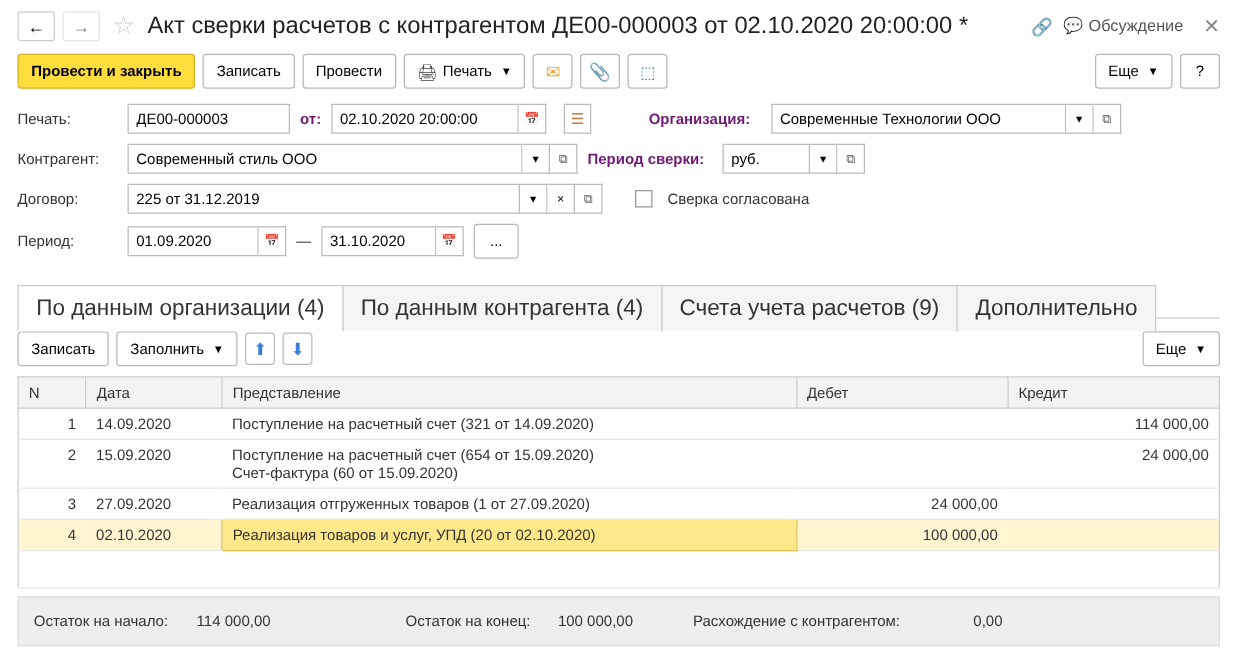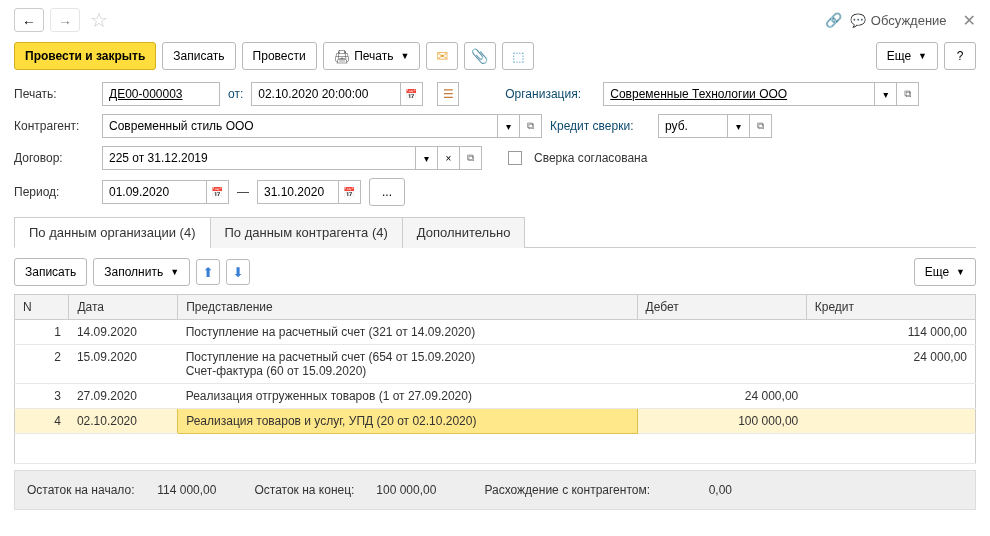--- a/index.html
+++ b/index.html
@@ -171,6 +171,7 @@
     <button class="nav-btn">←</button>
     <button class="nav-btn" style="opacity:0.5">→</button>
     <span class="star-icon">☆</span>
+    <span class="title">Акт сверки расчетов с контрагентом ДЕ00-000003 от 02.10.2020 20:00:00 *</span>
     <div class="header-right">
       <span class="link-icon">🔗</span>
       <div class="discuss">

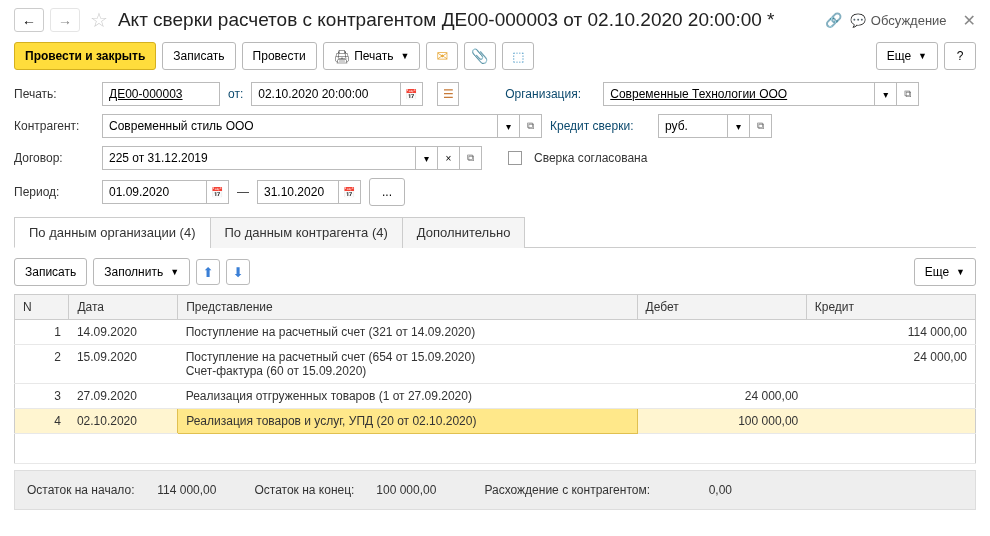--- a/index.html
+++ b/index.html
@@ -212,7 +212,7 @@
   <div class="form-row">
     <span class="label">Печать:</span>
     <div class="input-group">
-      <input class="input" style="width: 118px; text-decoration: underline;" value="ДЕ00-000003">
+      <input class="input" style="width: 130px;" value="ДЕ00-000003">
     </div>
     <span class="label-sm">от:</span>
     <div class="input-group">

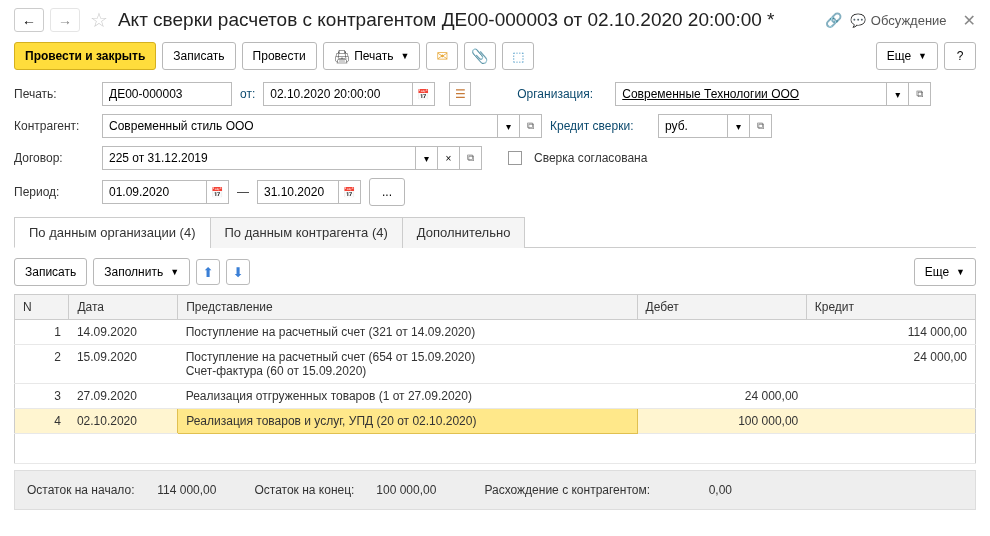--- a/index.html
+++ b/index.html
@@ -66,7 +66,7 @@
   
   .form-row { display: flex; align-items: center; gap: 8px; margin-bottom: 8px;}
   .label { width: 80px; color: #333;}
-  .label-sm { color: #0c4a6e;}
+  .label-sm { color: #701a75; font-weight: bold;}
   .input-group { display: inline-flex; }
   .input {
     height: 24px;

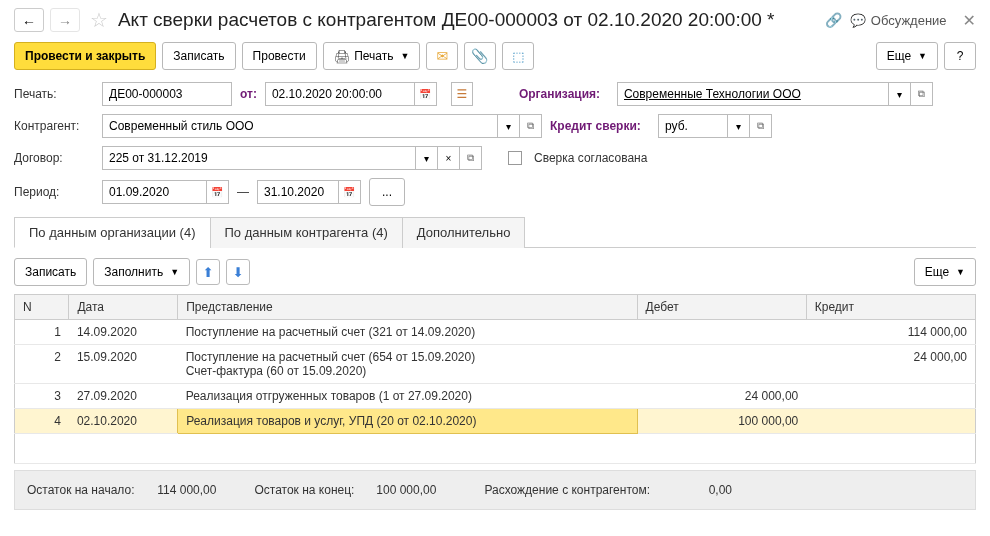--- a/index.html
+++ b/index.html
@@ -227,7 +227,7 @@
     <span style="width:30px"></span>
     <span class="label-sm" style="width:90px">Организация:</span>
     <div class="input-group">
-      <input class="input" style="width: 272px; text-decoration: underline;" value="Современные Технологии ООО">
+      <input class="input" style="width: 236px;" value="Современные Технологии ООО">
       <button class="input-btn">
           <span>▾</span>
         </button>

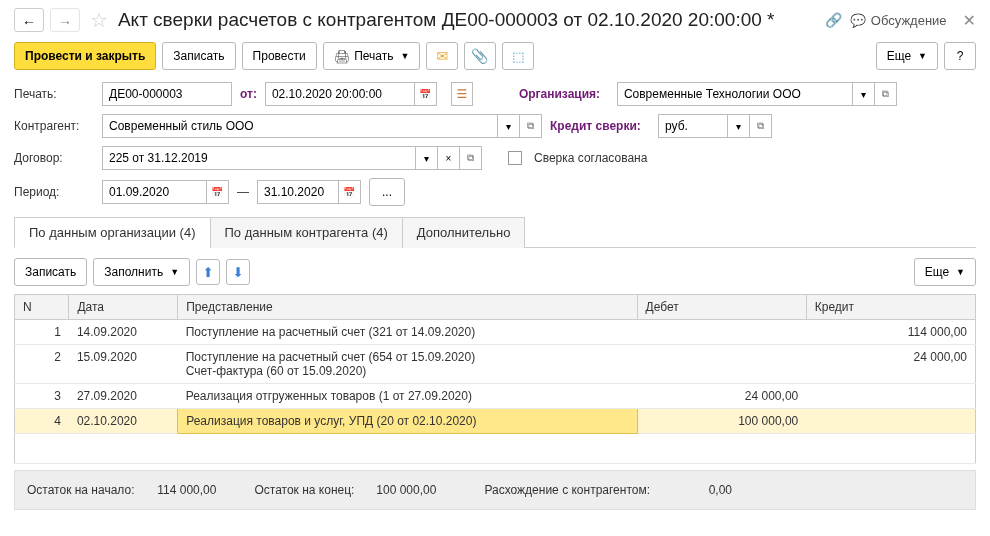--- a/index.html
+++ b/index.html
@@ -240,7 +240,7 @@
   <div class="form-row">
     <span class="label">Контрагент:</span>
     <div class="input-group">
-      <input class="input" style="width: 396px;" value="Современный стиль ООО">
+      <input class="input" style="width: 316px;" value="Современный стиль ООО">
       <button class="input-btn">
           <span>▾</span>
         </button>

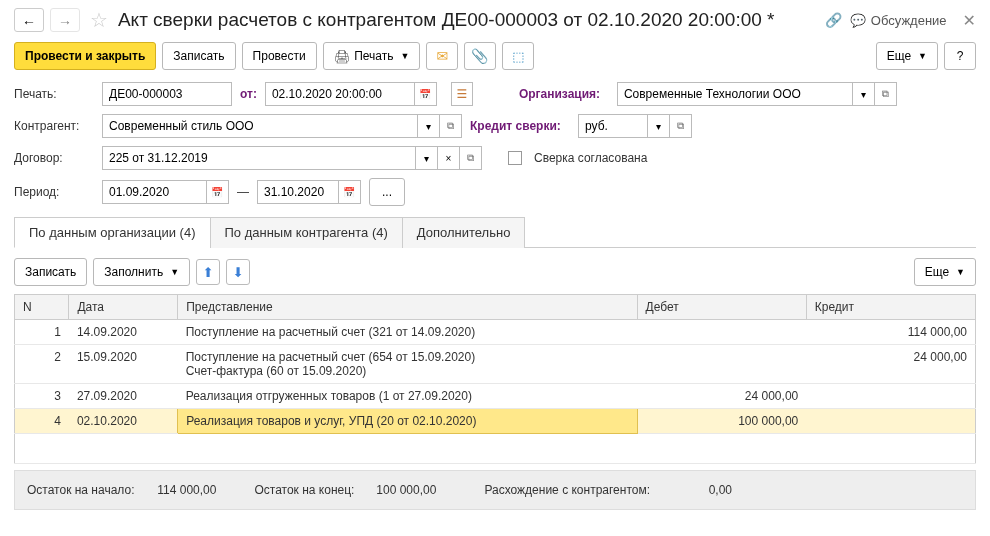--- a/index.html
+++ b/index.html
@@ -248,7 +248,7 @@
           <span class="ext-icon">⧉</span>
         </button>
     </div>
-    <span class="label-sm" style="width:100px">Кредит сверки:</span>
+    <span class="label-sm" style="width:100px">Период сверки:</span>
     <div class="input-group">
       <input class="input" style="width: 70px;" value="руб.">
       <button class="input-btn">

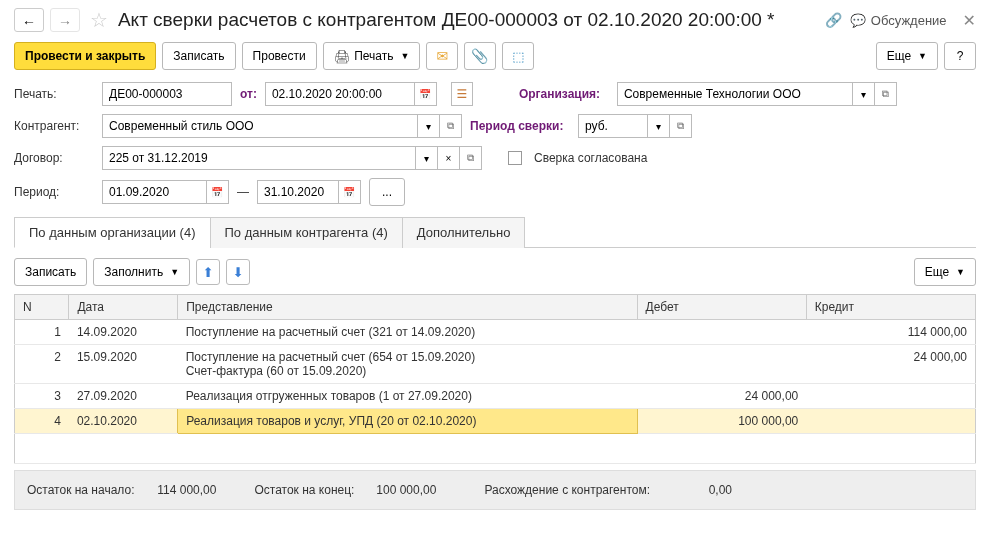--- a/index.html
+++ b/index.html
@@ -289,7 +289,7 @@
     </div>
     <span>—</span>
     <div class="input-group">
-      <input class="input" style="width: 82px;" value="31.10.2020">
+      <input class="input" style="width: 92px;" value="31.10.2020">
       <button class="input-btn">
           <span class="cal-icon">📅</span>
         </button>

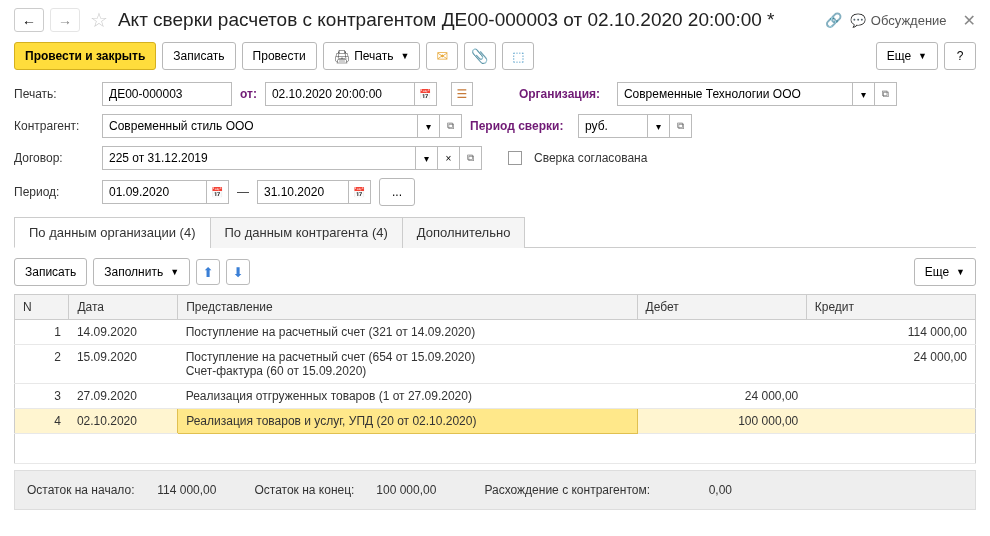--- a/index.html
+++ b/index.html
@@ -99,10 +99,10 @@
     border-bottom: none;
     background: #f5f5f5;
     margin-right: -1px;
-    font-size: 13px;
+    font-size: 18px;
     cursor:pointer;
     position:relative;
-    top:1px;
+    top:11px;
   }
   .tab.active {
     background: #fff;

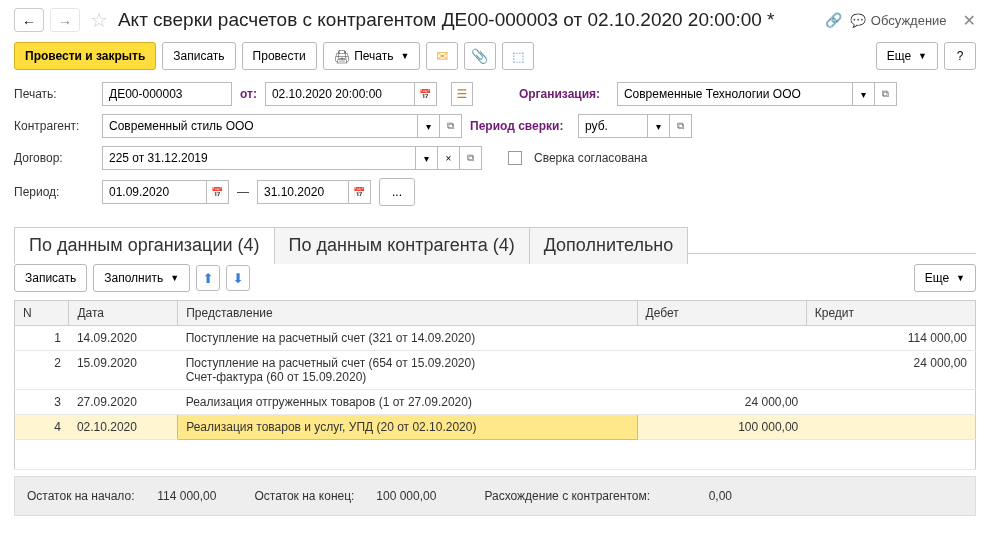--- a/index.html
+++ b/index.html
@@ -300,6 +300,7 @@
   <div class="tabs">
     <div class="tab active">По данным организации (4)</div>
     <div class="tab">По данным контрагента (4)</div>
+    <div class="tab">Счета учета расчетов (9)</div>
     <div class="tab">Дополнительно</div>
   </div>
 

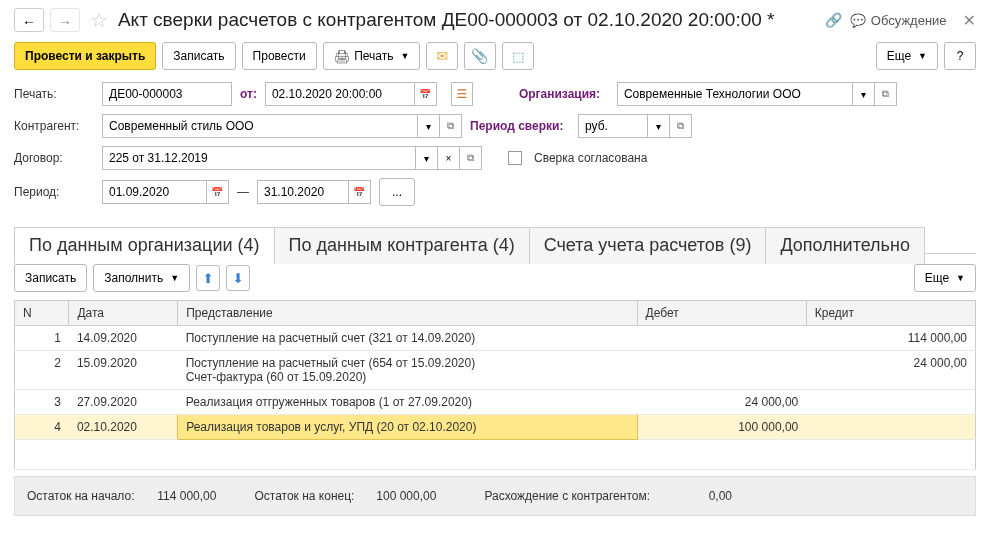--- a/index.html
+++ b/index.html
@@ -372,7 +372,7 @@
         <span>Остаток на начало:</span>
         <span class="footer-val">114 000,00</span>
       </div>
-      <div class="footer-item" style="">
+      <div class="footer-item" style="margin-left:70px">
         <span>Остаток на конец:</span>
         <span class="footer-val">100 000,00</span>
       </div>

